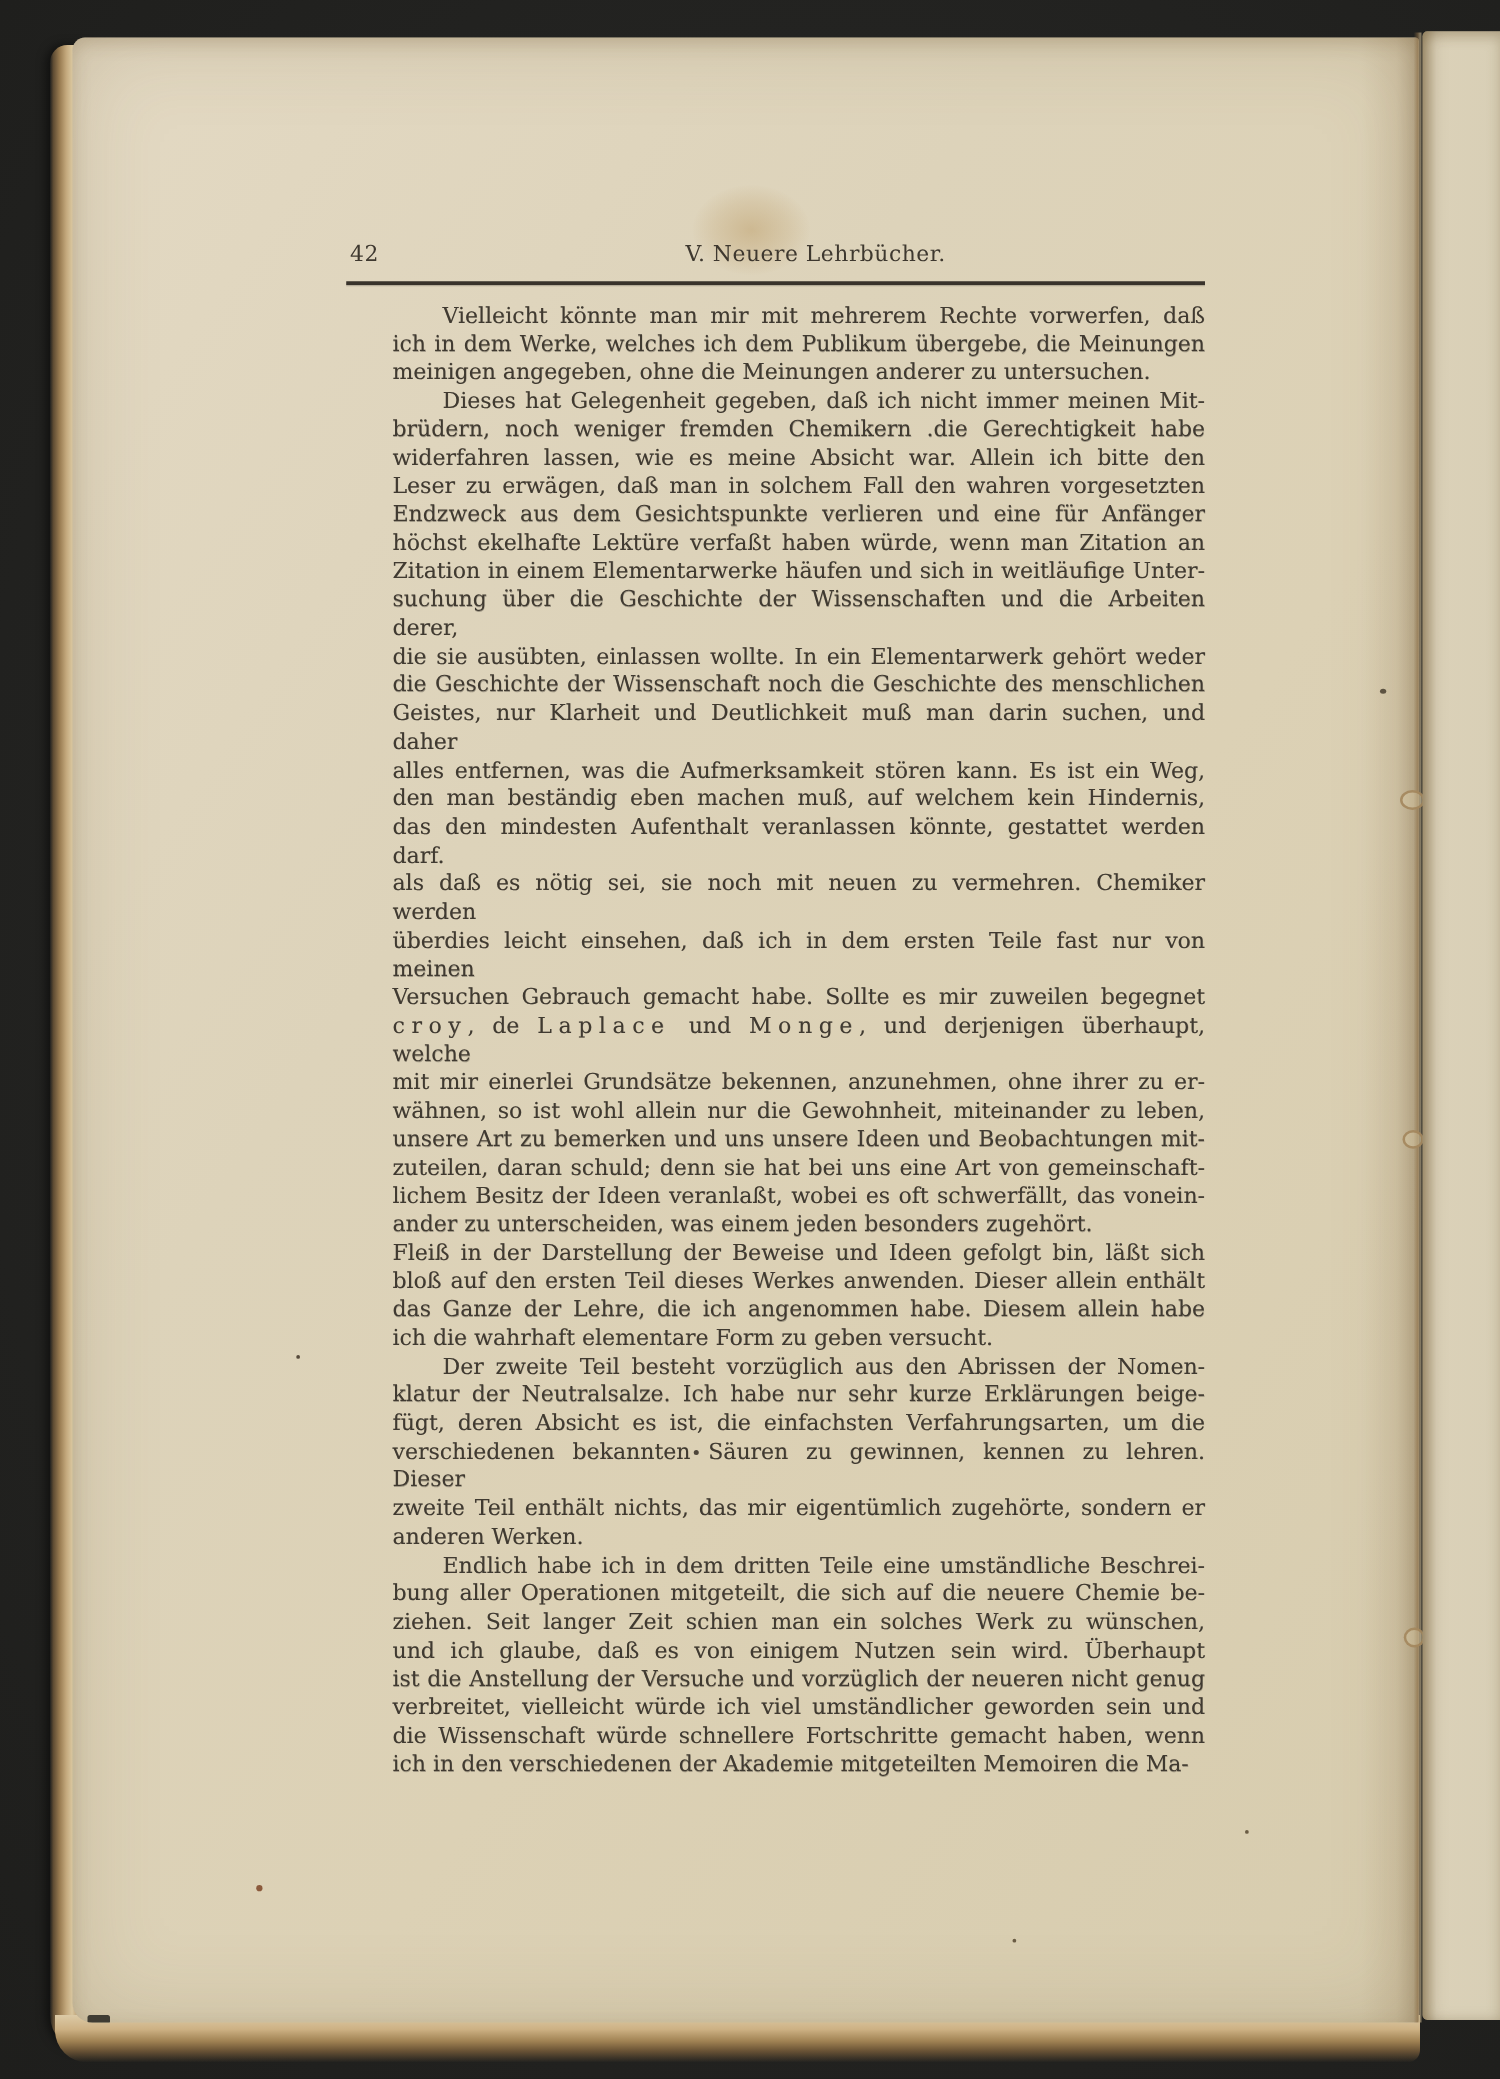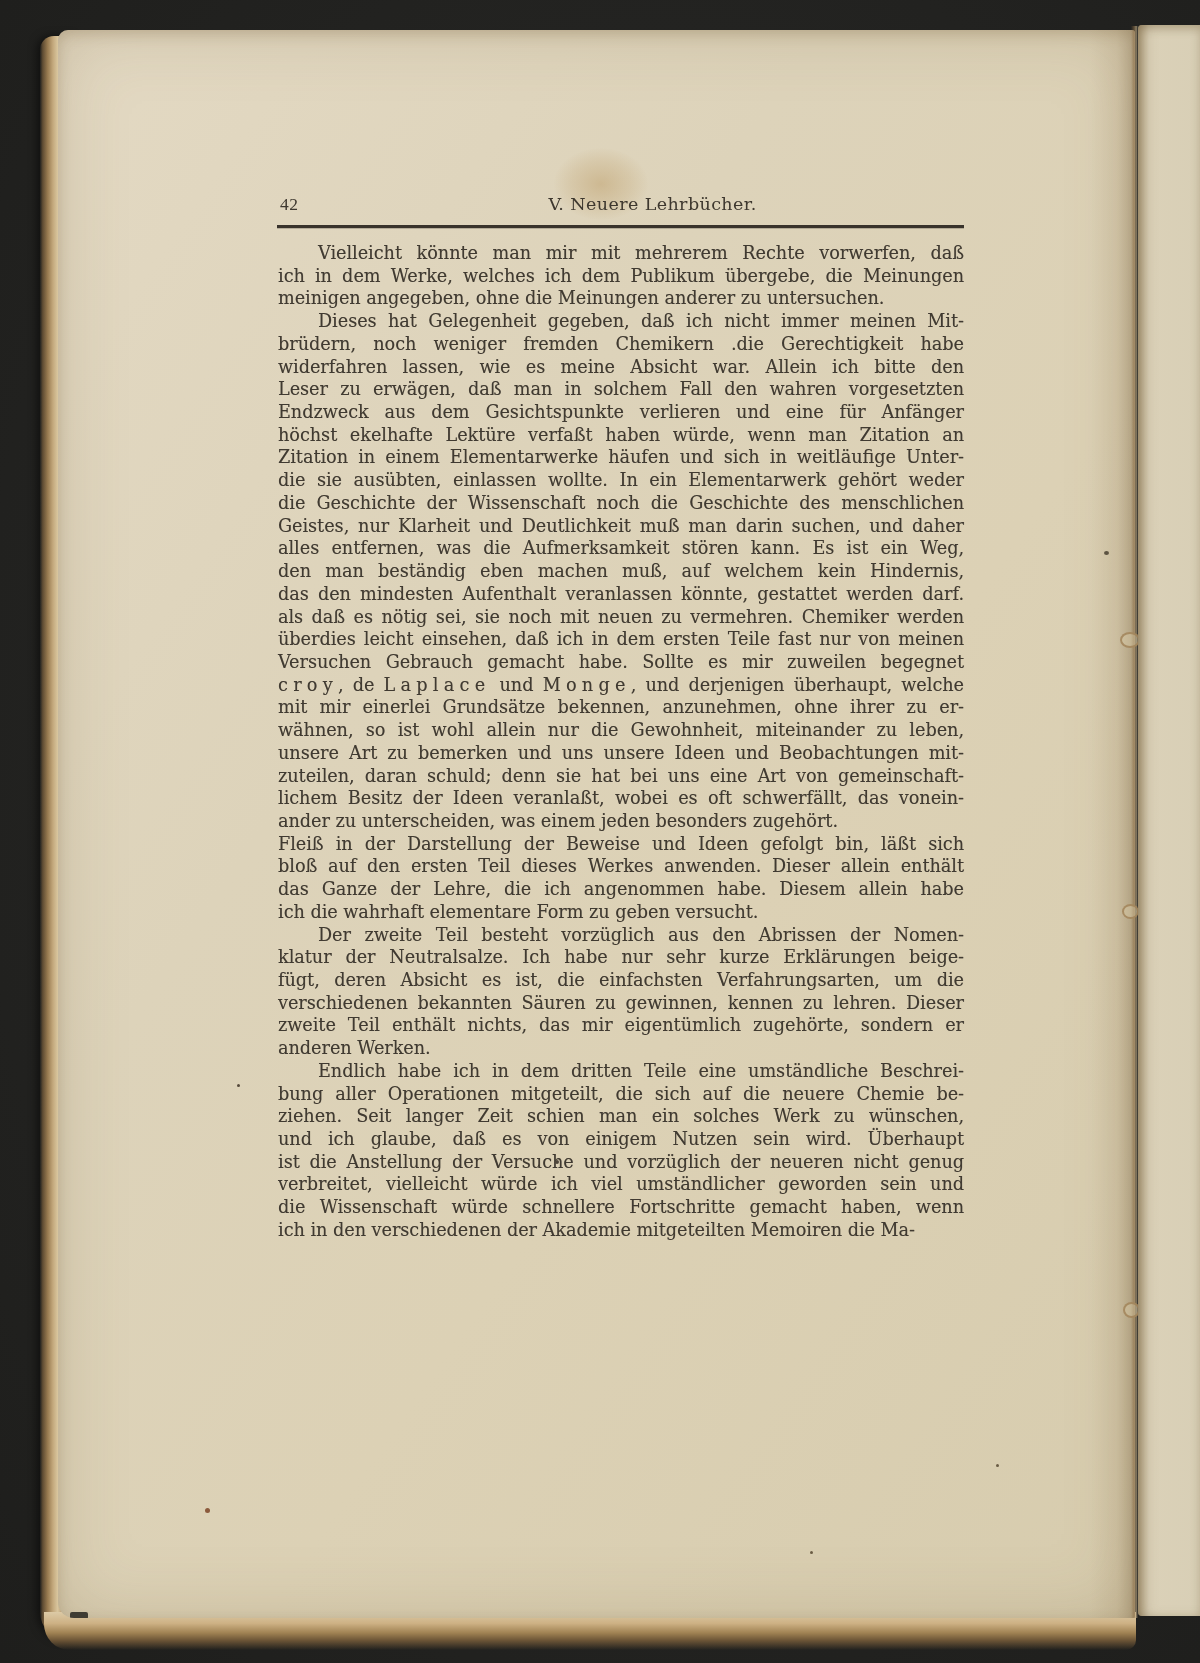--- a/index.html
+++ b/index.html
@@ -40,7 +40,7 @@
   
   .page-header{position:absolute;left:220px;top:164px;width:685px;height:26px;
     color:#3e382f;font-size:17.5px;letter-spacing:.4px;}
-  .pageno{position:absolute;left:2px;top:0;font-family:Liberation Serif, serif;}
+  .pageno{position:absolute;left:2px;top:0;}
   .runtitle{position:absolute;left:0;right:0;top:0;text-align:center;transform:translateX(32px);}
   .rule{position:absolute;left:219px;top:195px;width:687px;height:2.6px;
     background:#39332b;box-shadow:0 1px 0 rgba(57,51,43,.25);}

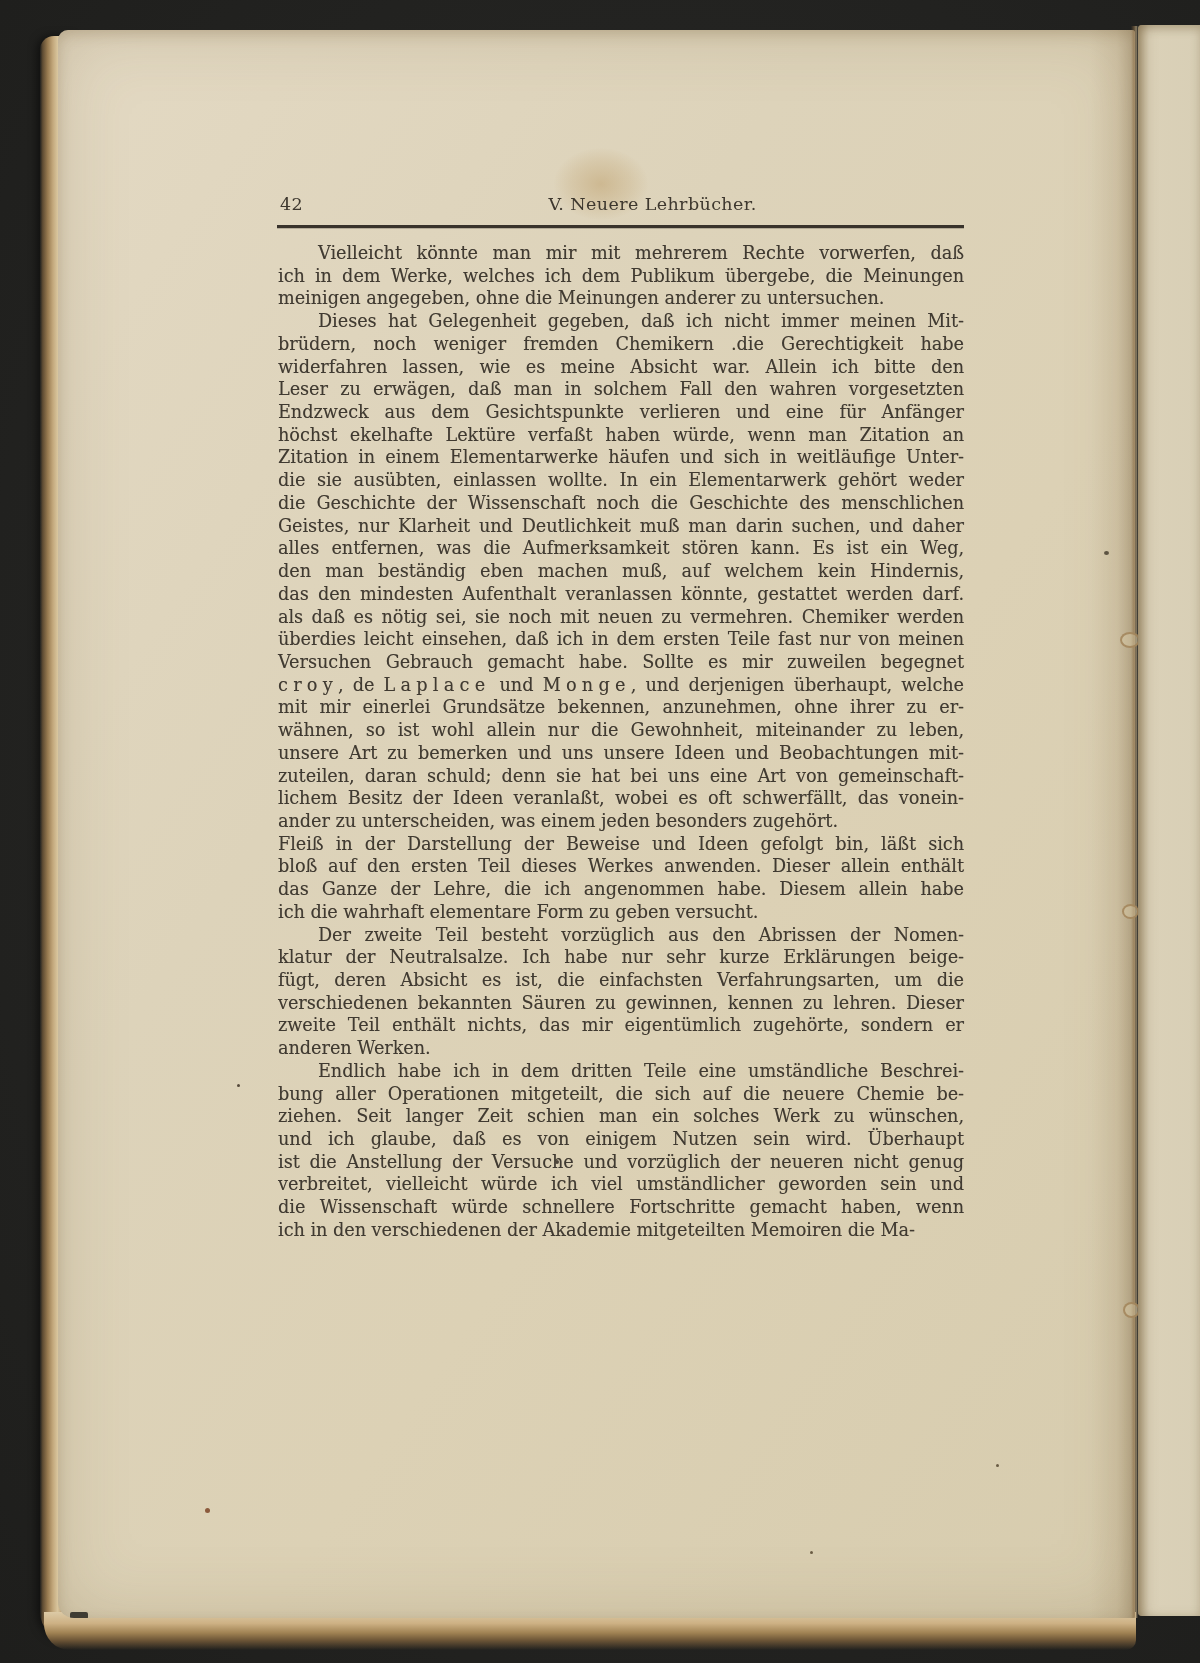--- a/index.html
+++ b/index.html
@@ -50,7 +50,7 @@
     color:#403a31;font-size:17.6px;
     text-shadow:.25px .25px 0 rgba(64,58,49,.38);
   }
-  .line{line-height:22.72px;text-align:justify;text-align-last:justify;white-space:normal;}
+  .line{line-height:22.72px;text-align:justify;text-align-last:justify;white-space:normal;margin-left:36px;}
   .line.last{text-align-last:left;}
   .line.first{text-indent:40px;}
   .sperr{letter-spacing:.30em;}

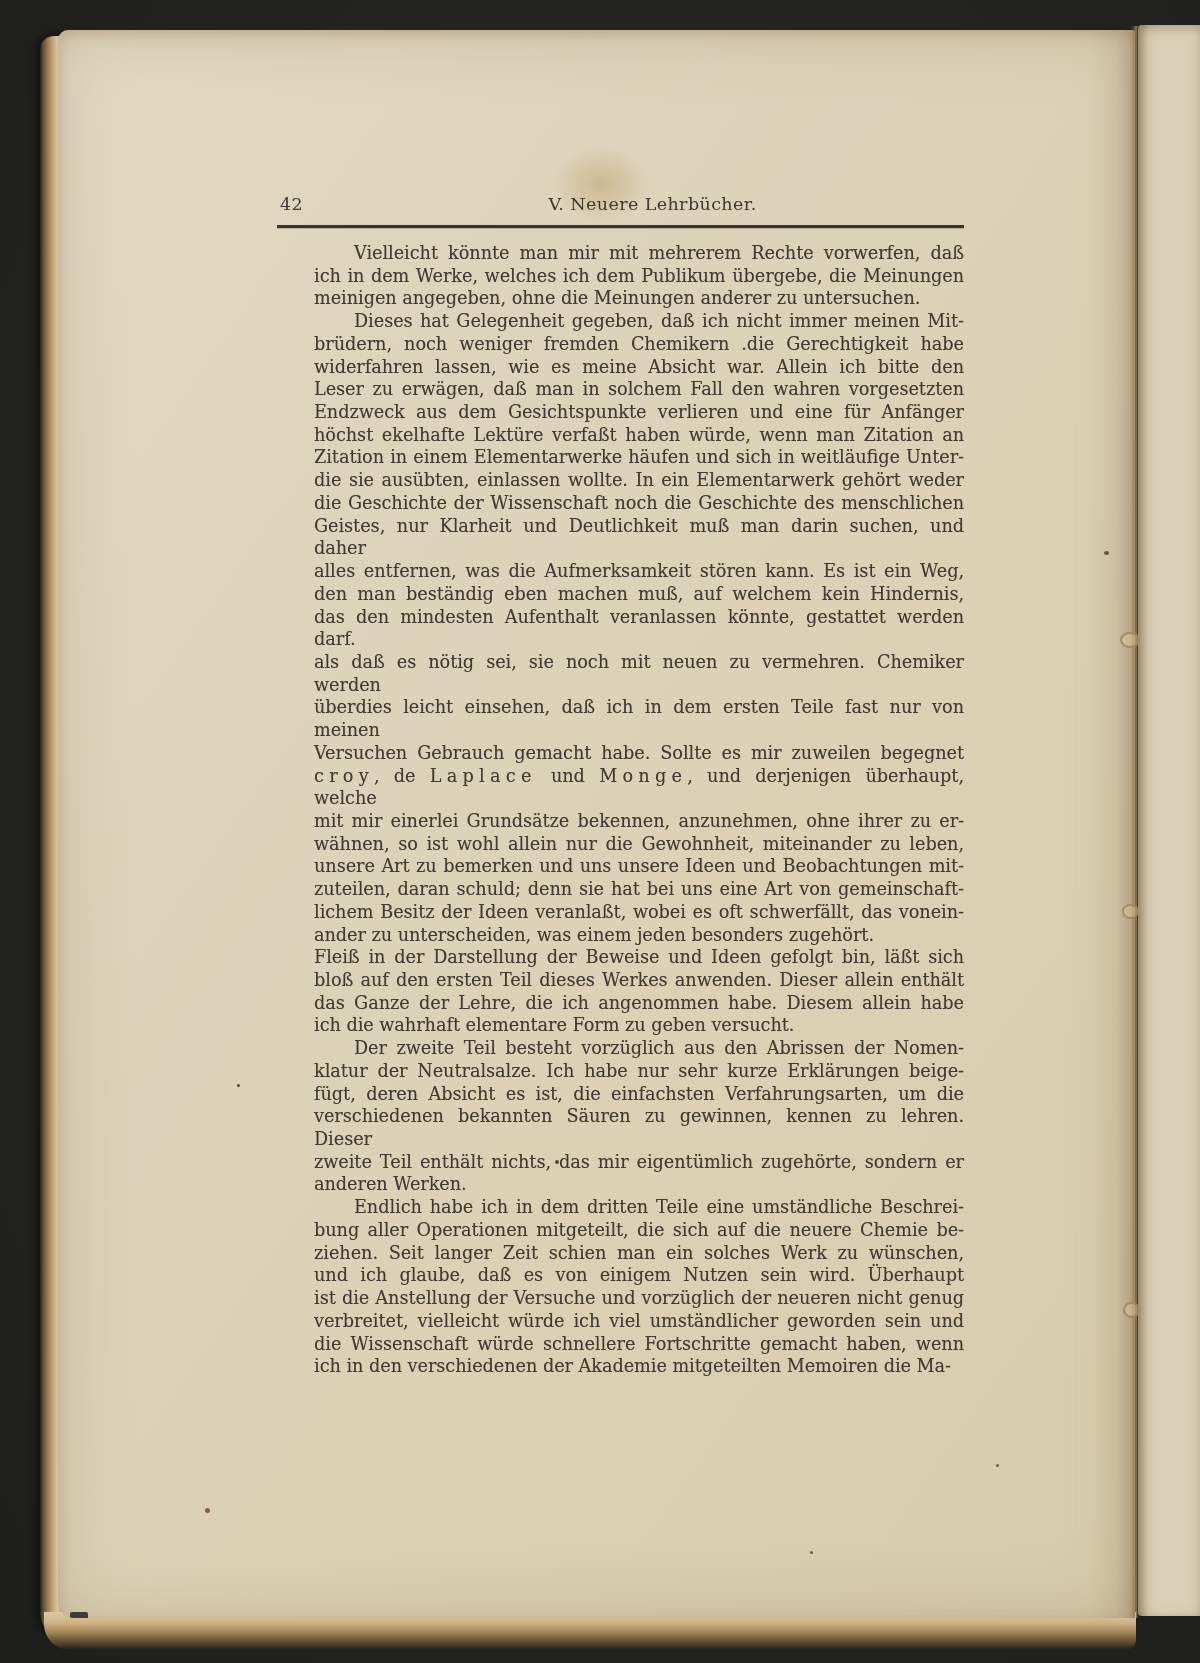--- a/index.html
+++ b/index.html
@@ -106,6 +106,7 @@
           <div class="line">Endzweck aus dem Gesichtspunkte verlieren und eine für Anfänger</div>
           <div class="line">höchst ekelhafte Lektüre verfaßt haben würde, wenn man Zitation an</div>
           <div class="line">Zitation in einem Elementarwerke häufen und sich in weitläufige Unter-</div>
+          <div class="line">suchung über die Geschichte der Wissenschaften und die Arbeiten derer,</div>
           <div class="line">die sie ausübten, einlassen wollte.  In ein Elementarwerk gehört weder</div>
           <div class="line">die Geschichte der Wissenschaft noch die Geschichte des menschlichen</div>
           <div class="line">Geistes, nur Klarheit und Deutlichkeit muß man darin suchen, und daher</div>

